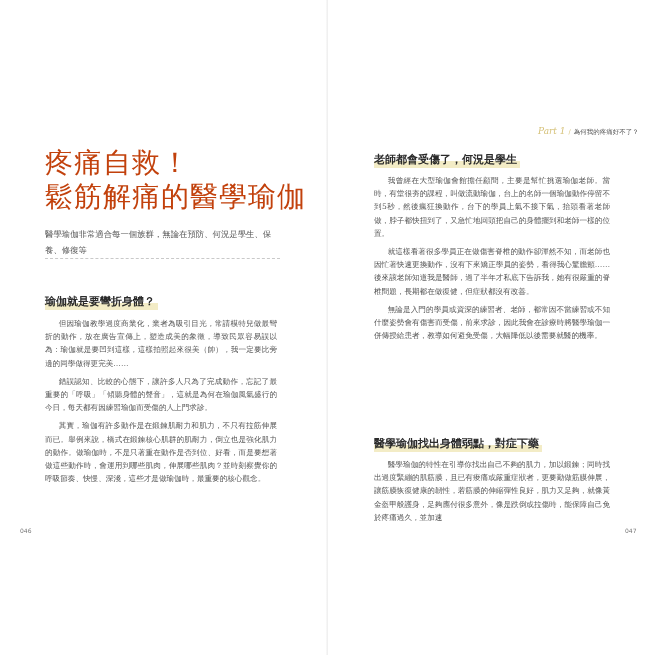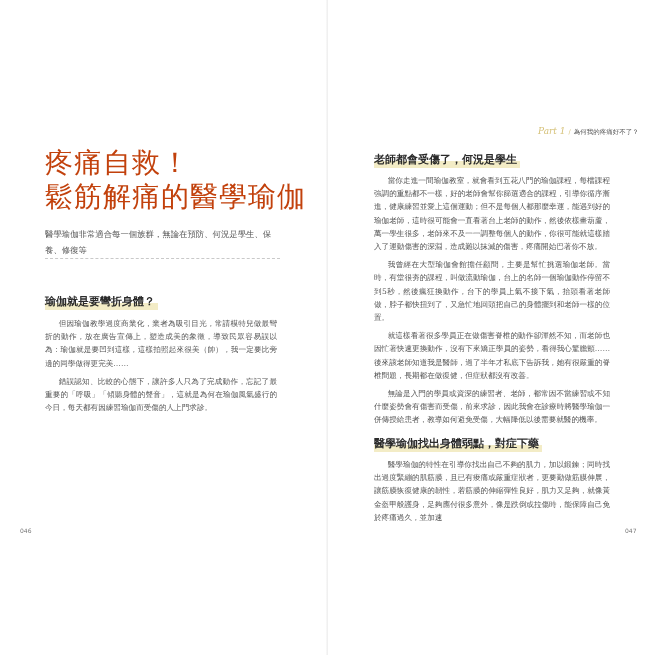--- a/index.html
+++ b/index.html
@@ -60,7 +60,6 @@
 
 <div class="heading" style="left:374px; top:152px;text-align:right;">老師都會受傷了，何況是學生</div>
 <div class="body-text" style="left:374px; top:174px; width:236px;">
-  <p>當你走進一間瑜伽教室，就會看到五花八門的瑜伽課程，每檔課程強調的重點都不一樣，好的老師會幫你篩選適合的課程，引導你循序漸進，健康練習並愛上這個運動；但不是每個人都那麼幸運，能遇到好的瑜伽老師，這時很可能會一直看著台上老師的動作，然後依樣畫葫蘆，萬一學生很多，老師來不及一一調整每個人的動作，你很可能就這樣踏入了運動傷害的深淵，造成難以抹滅的傷害，疼痛開始巴著你不放。</p>
   <p>我曾經在大型瑜伽會館擔任顧問，主要是幫忙挑選瑜伽老師。當時，有堂很夯的課程，叫做流動瑜伽，台上的名師一個瑜伽動作停留不到5秒，然後瘋狂換動作，台下的學員上氣不接下氣，抬頭看著老師做，脖子都快扭到了，又急忙地回頭把自己的身體擺到和老師一樣的位置。</p>
   <p>就這樣看著很多學員正在做傷害脊椎的動作卻渾然不知，而老師也因忙著快速更換動作，沒有下來矯正學員的姿勢，看得我心驚膽顫……後來該老師知道我是醫師，過了半年才私底下告訴我，她有很嚴重的脊椎問題，長期都在做復健，但症狀都沒有改善。</p>
   <p>無論是入門的學員或資深的練習者、老師，都常因不當練習或不知什麼姿勢會有傷害而受傷，前來求診，因此我會在診療時將醫學瑜伽一併傳授給患者，教導如何避免受傷，大幅降低以後需要就醫的機率。</p>

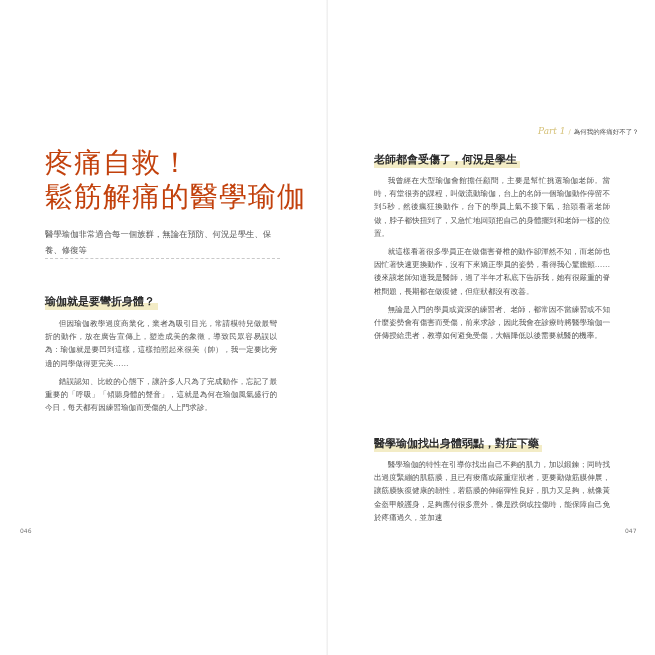--- a/index.html
+++ b/index.html
@@ -45,6 +45,7 @@
   <div class="body-text" style="left:45px; top:317px; width:232px;">
     <p>但因瑜伽教學過度商業化，業者為吸引目光，常請模特兒做最彎折的動作，放在廣告宣傳上，塑造成美的象徵，導致民眾容易誤以為：瑜伽就是要凹到這樣，這樣拍照起來很美（帥），我一定要比旁邊的同學做得更完美……</p>
     <p>錯誤認知、比較的心態下，讓許多人只為了完成動作，忘記了最重要的「呼吸」「傾聽身體的聲音」，這就是為何在瑜伽風氣盛行的今日，每天都有因練習瑜伽而受傷的人上門求診。</p>
+    <p>其實，瑜伽有許多動作是在鍛鍊肌耐力和肌力，不只有拉筋伸展而已。舉例來說，橋式在鍛鍊核心肌群的肌耐力，倒立也是強化肌力的動作。做瑜伽時，不是只著重在動作是否到位、好看，而是要想著做這些動作時，會運用到哪些肌肉，伸展哪些肌肉？並時刻察覺你的呼吸節奏、快慢、深淺，這些才是做瑜伽時，最重要的核心觀念。</p>
   </div>
   <div class="folio" style="left:20px; top:527px;">046</div>
 </div>

